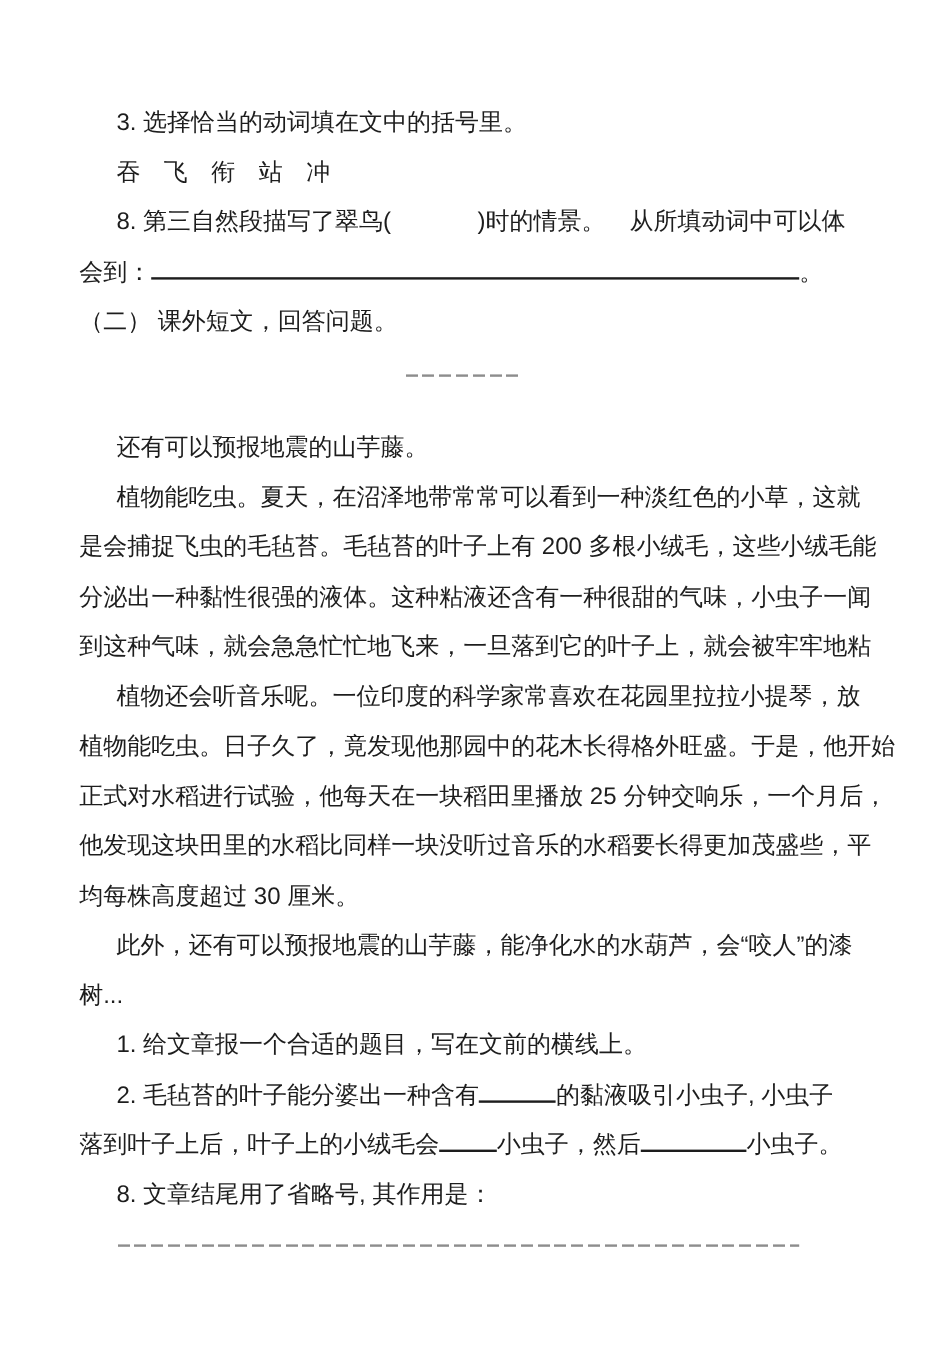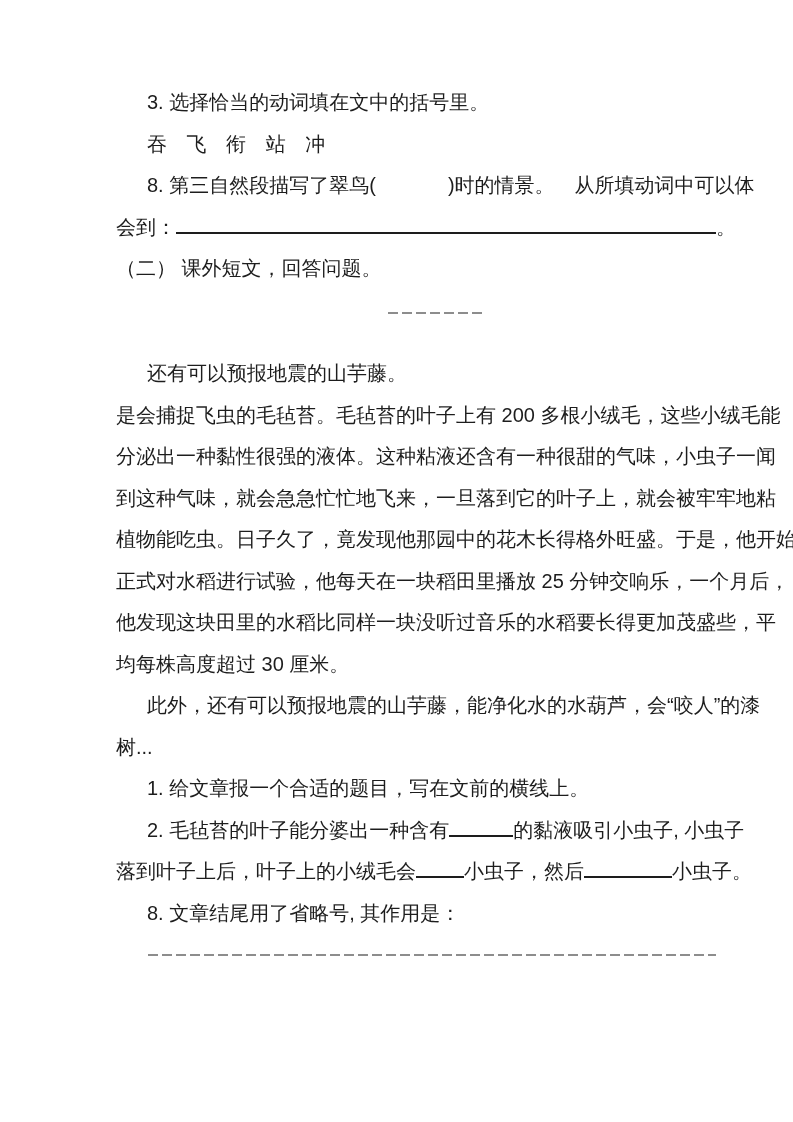--- a/index.html
+++ b/index.html
@@ -9,7 +9,7 @@
     width: 793px;
     height: 1122px;
     background: #ffffff;
-    padding: 82px 88px 0 116px;
+    padding: 82px 88px 0 66px;
     font-family: "Liberation Sans", "DejaVu Sans", sans-serif;
     font-size: 20px;
     color: #1d1d1d;

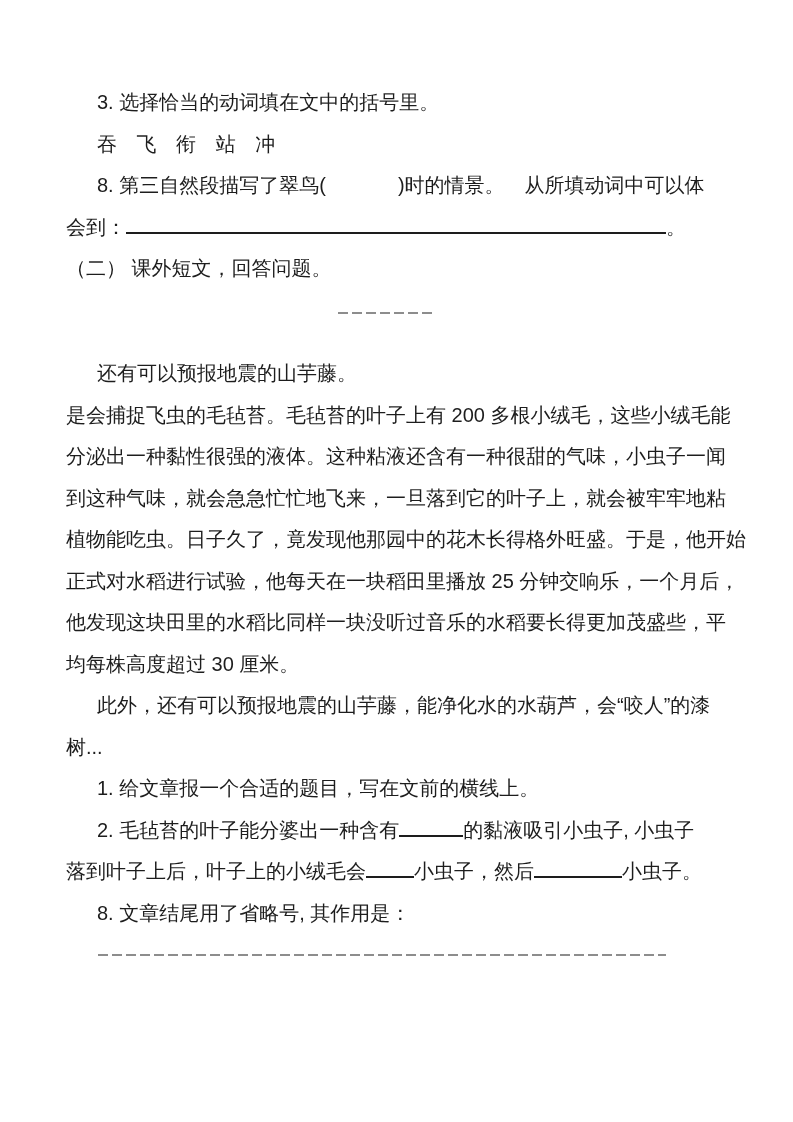--- a/index.html
+++ b/index.html
@@ -59,6 +59,7 @@
     </div>
 
   <div class="line indent">还有可以预报地震的山芋藤。</div>
+  <div class="line indent">植物能吃虫。夏天，在沼泽地带常常可以看到一种淡红色的小草，这就</div>
   <div class="line">是会捕捉飞虫的毛毡苔。毛毡苔的叶子上有 200 多根小绒毛，这些小绒毛能</div>
   <div class="line">分泌出一种黏性很强的液体。这种粘液还含有一种很甜的气味，小虫子一闻</div>
   <div class="line">到这种气味，就会急急忙忙地飞来，一旦落到它的叶子上，就会被牢牢地粘</div>

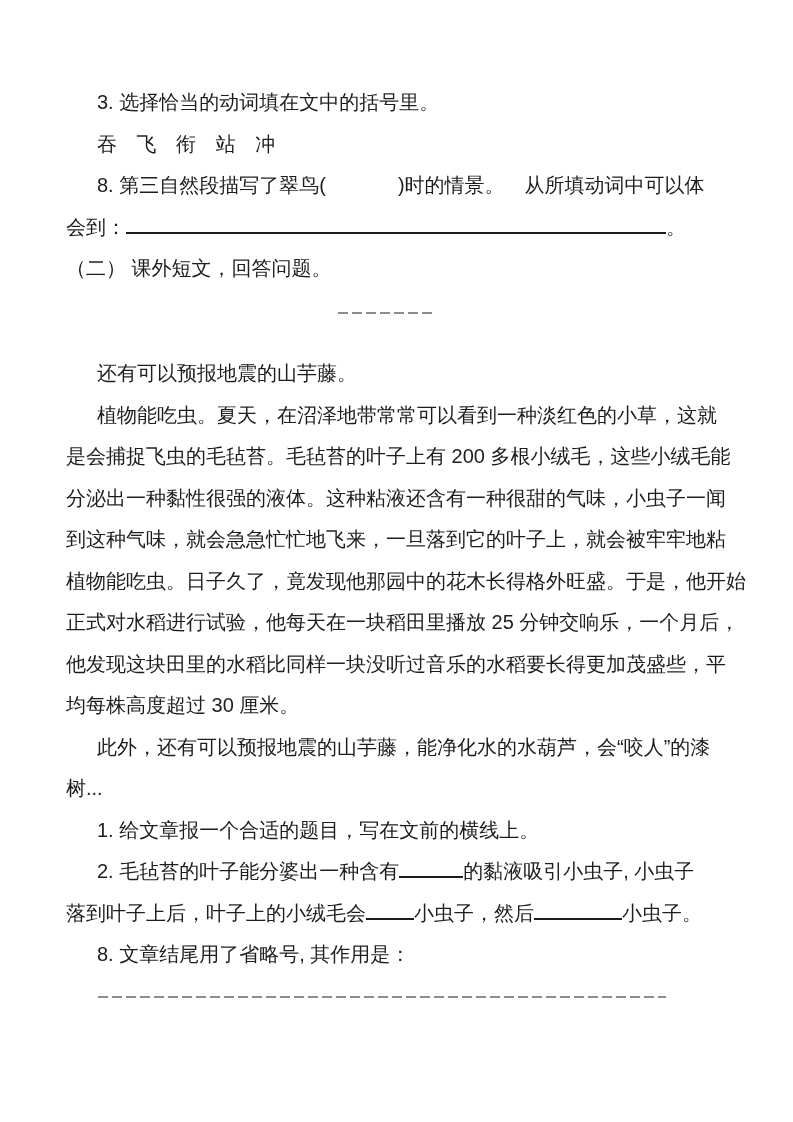--- a/index.html
+++ b/index.html
@@ -63,6 +63,7 @@
   <div class="line">是会捕捉飞虫的毛毡苔。毛毡苔的叶子上有 200 多根小绒毛，这些小绒毛能</div>
   <div class="line">分泌出一种黏性很强的液体。这种粘液还含有一种很甜的气味，小虫子一闻</div>
   <div class="line">到这种气味，就会急急忙忙地飞来，一旦落到它的叶子上，就会被牢牢地粘</div>
+  <div class="line indent">植物还会听音乐呢。一位印度的科学家常喜欢在花园里拉拉小提琴，放</div>
   <div class="line">植物能吃虫。日子久了，竟发现他那园中的花木长得格外旺盛。于是，他开始</div>
   <div class="line">正式对水稻进行试验，他每天在一块稻田里播放 25 分钟交响乐，一个月后，</div>
   <div class="line">他发现这块田里的水稻比同样一块没听过音乐的水稻要长得更加茂盛些，平</div>

